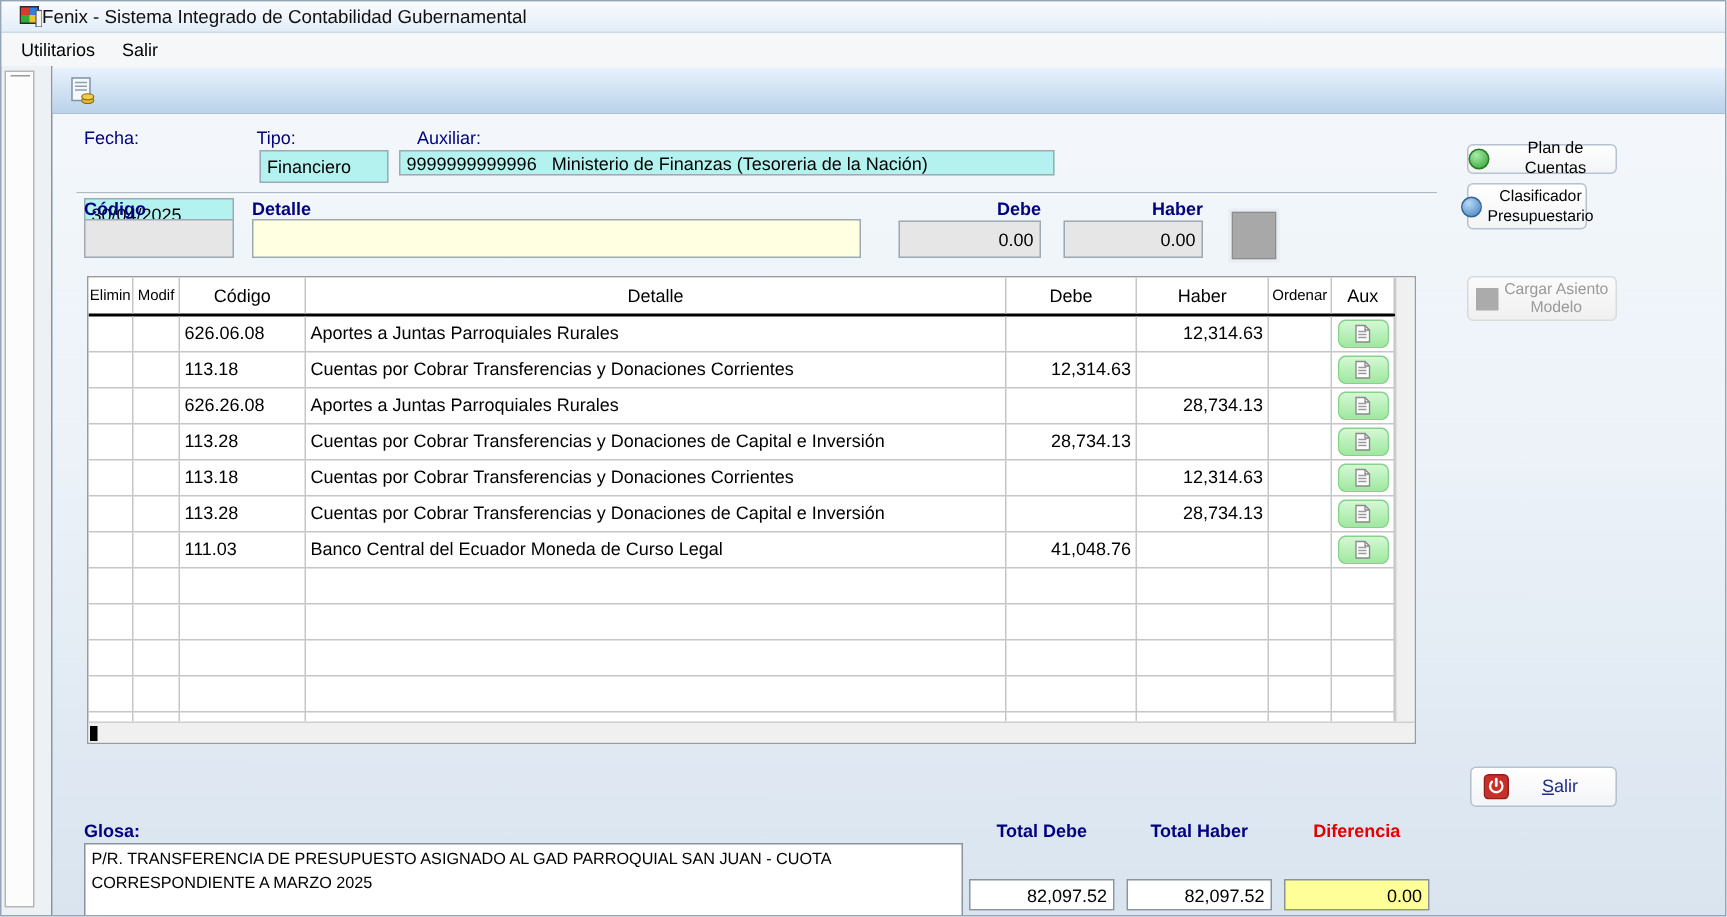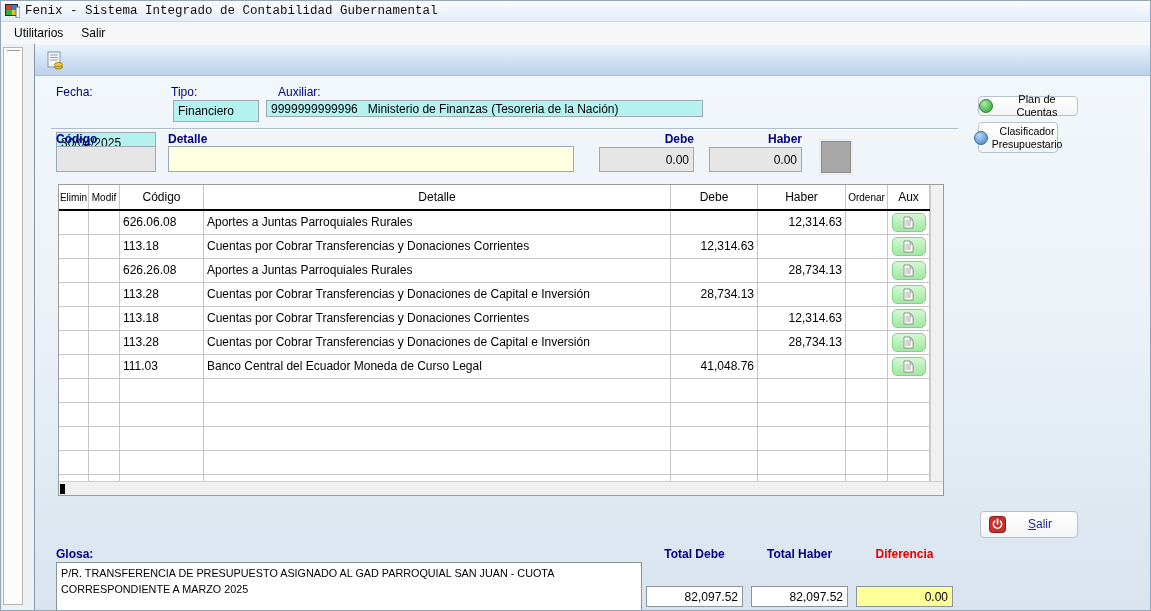--- a/index.html
+++ b/index.html
@@ -14,7 +14,7 @@
     position:absolute; left:0; top:0; width:100%; height:21px;
     background:linear-gradient(#fafcfe,#e2edf8);
     border-bottom:1px solid #ccd8e4;
-    display:flex; align-items:center; gap:5px; padding-left:4px;font-family:Liberation Mono, monospace;
+    display:flex; align-items:center; padding-left:12px;
   }
   .title-text { font-size:12.5px; color:#101010; }
   

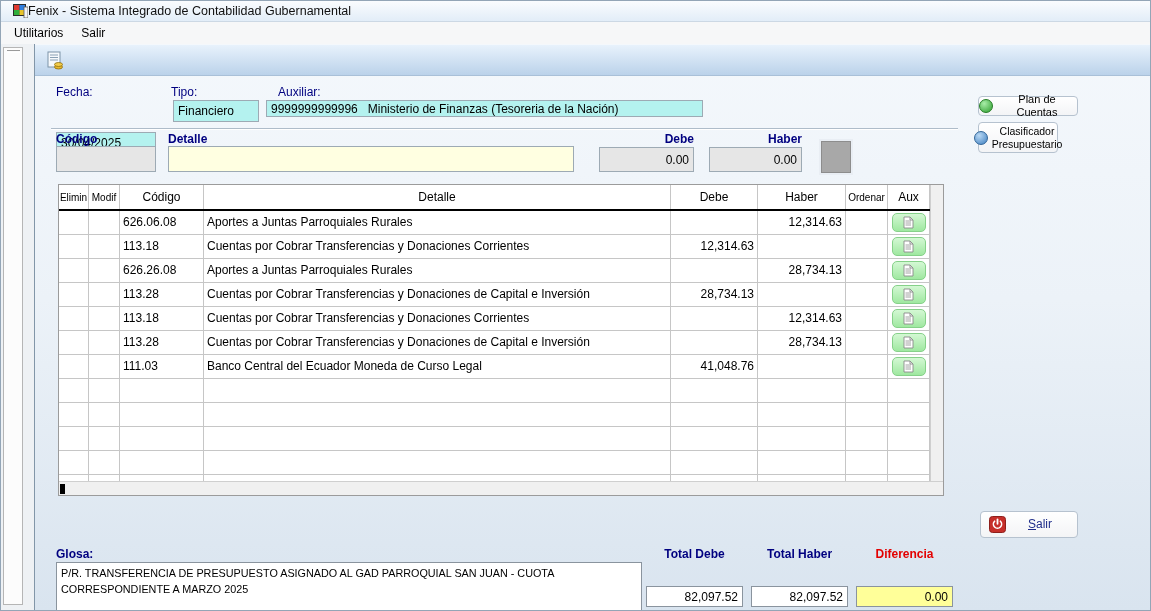--- a/index.html
+++ b/index.html
@@ -444,6 +444,13 @@
     </span>
   </div>
 
+  <div class="btn disabled" style="left:977px; top:183px; width:100px; height:30px; font-size:10.5px;">
+    <span class="gray-ico"></span>
+    <span>
+      <span class="uln">Cargar Asiento</span><br>
+      <span>Modelo</span>
+    </span>
+  </div>
 
   <div class="btn" style="left:979px; top:510px; width:98px; height:27px; justify-content:flex-start; padding-left:8px; gap:22px;">
     <span>

